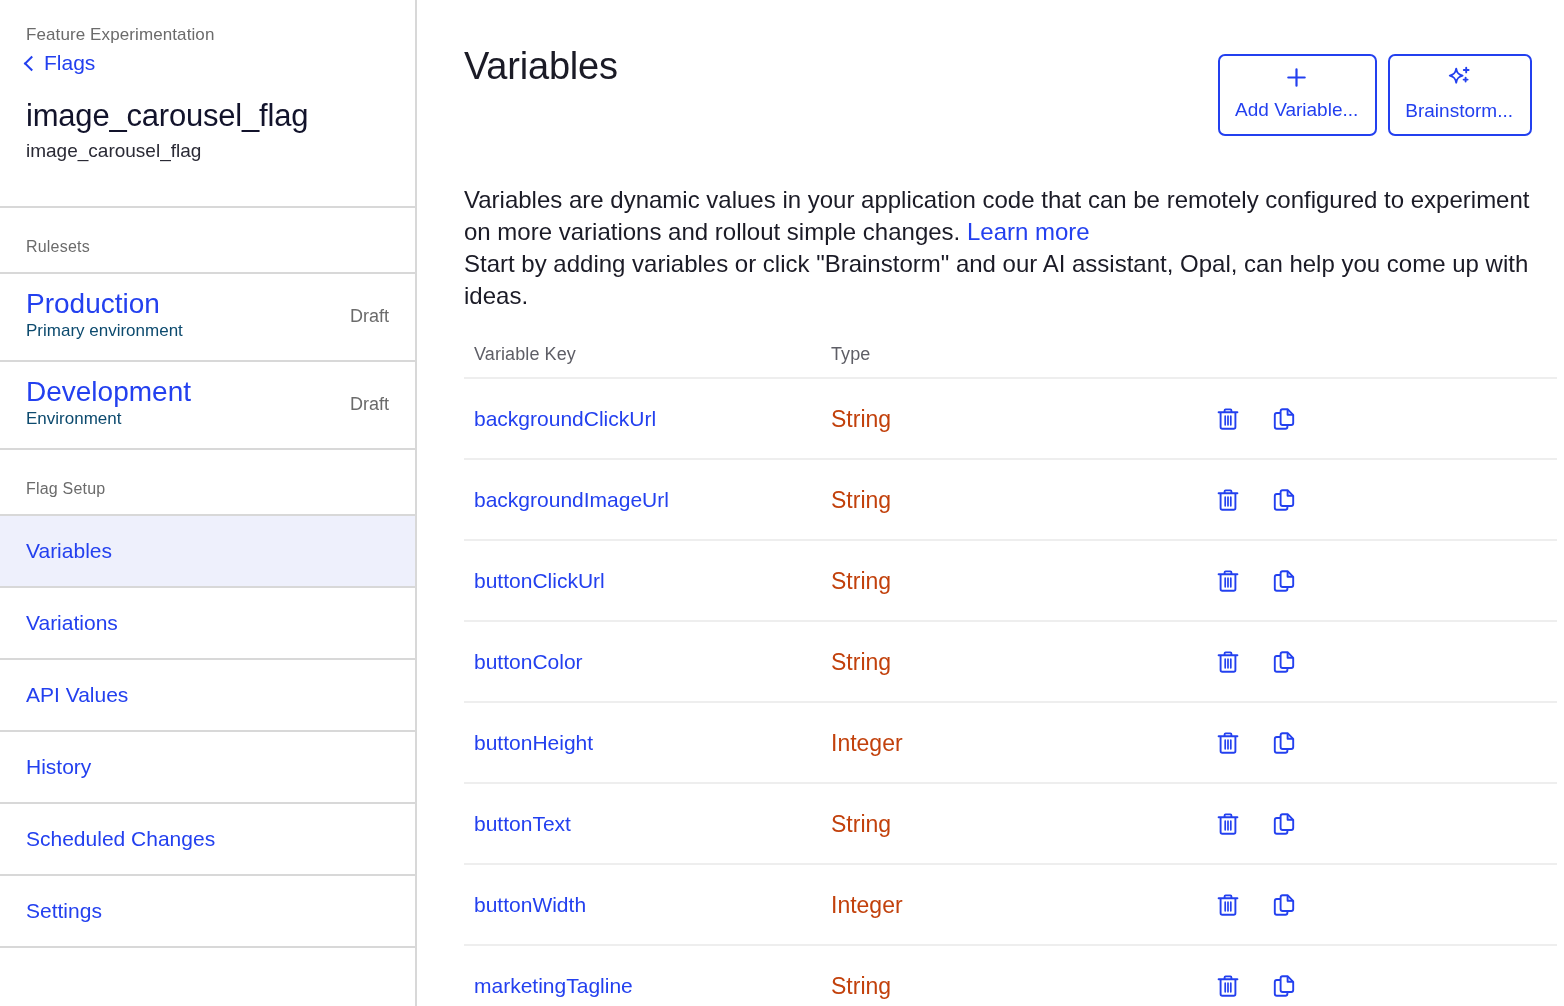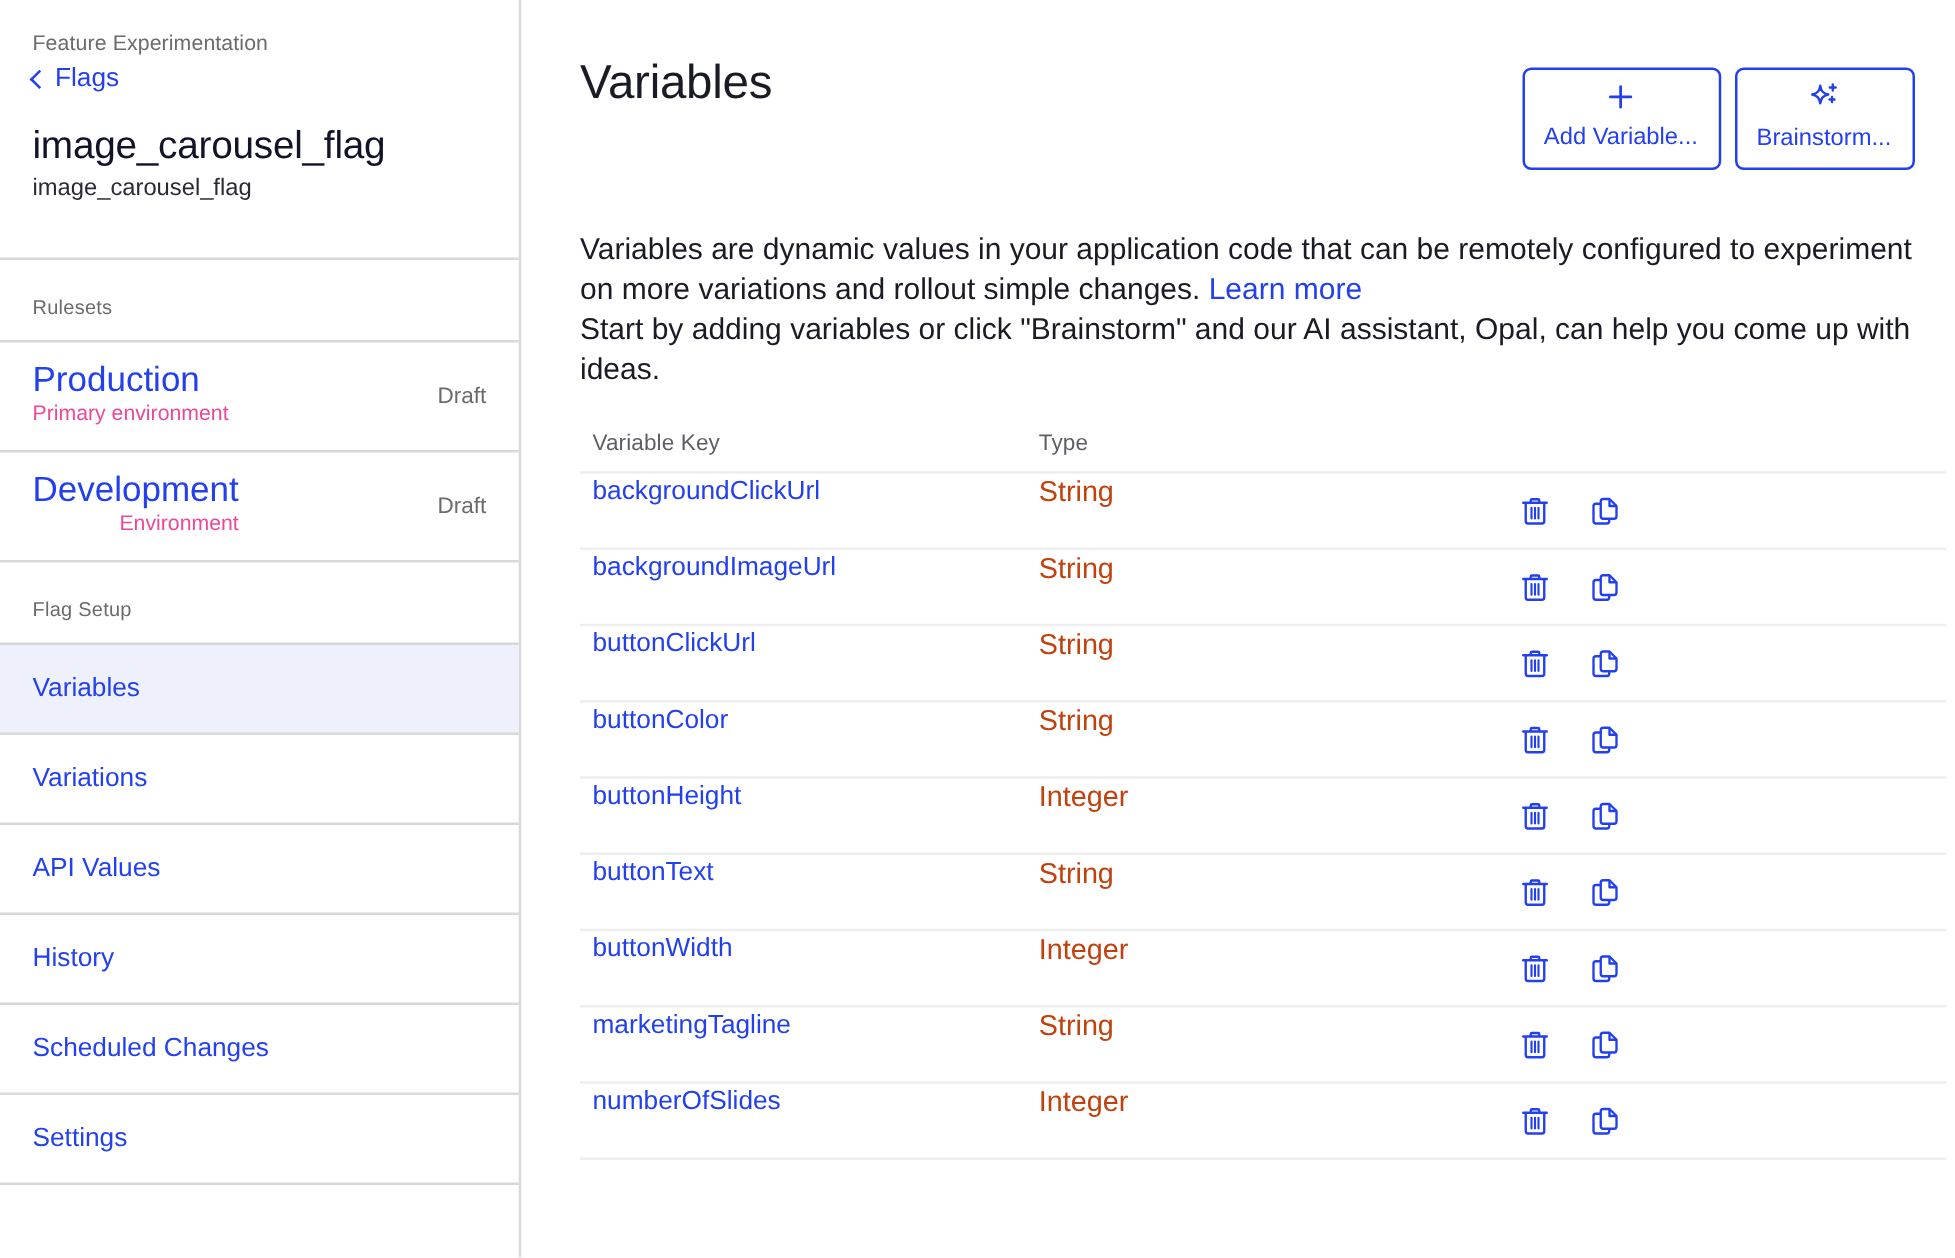--- a/index.html
+++ b/index.html
@@ -83,7 +83,7 @@
   }
   .rule-main { display: flex; flex-direction: column; }
   .rule-name { color: #2340ef; font-size: 28px; line-height: 28px; }
-  .rule-sub { color: #ec4899; font-size: 17px; line-height: 23px; margin-top: 1px; text-align: right; }
+  .rule-sub { color: #0c4a6e; font-size: 17px; line-height: 23px; margin-top: 1px; }
   .rule-status { color: #6b6b6b; font-size: 18px; }
 
   .nav-row {

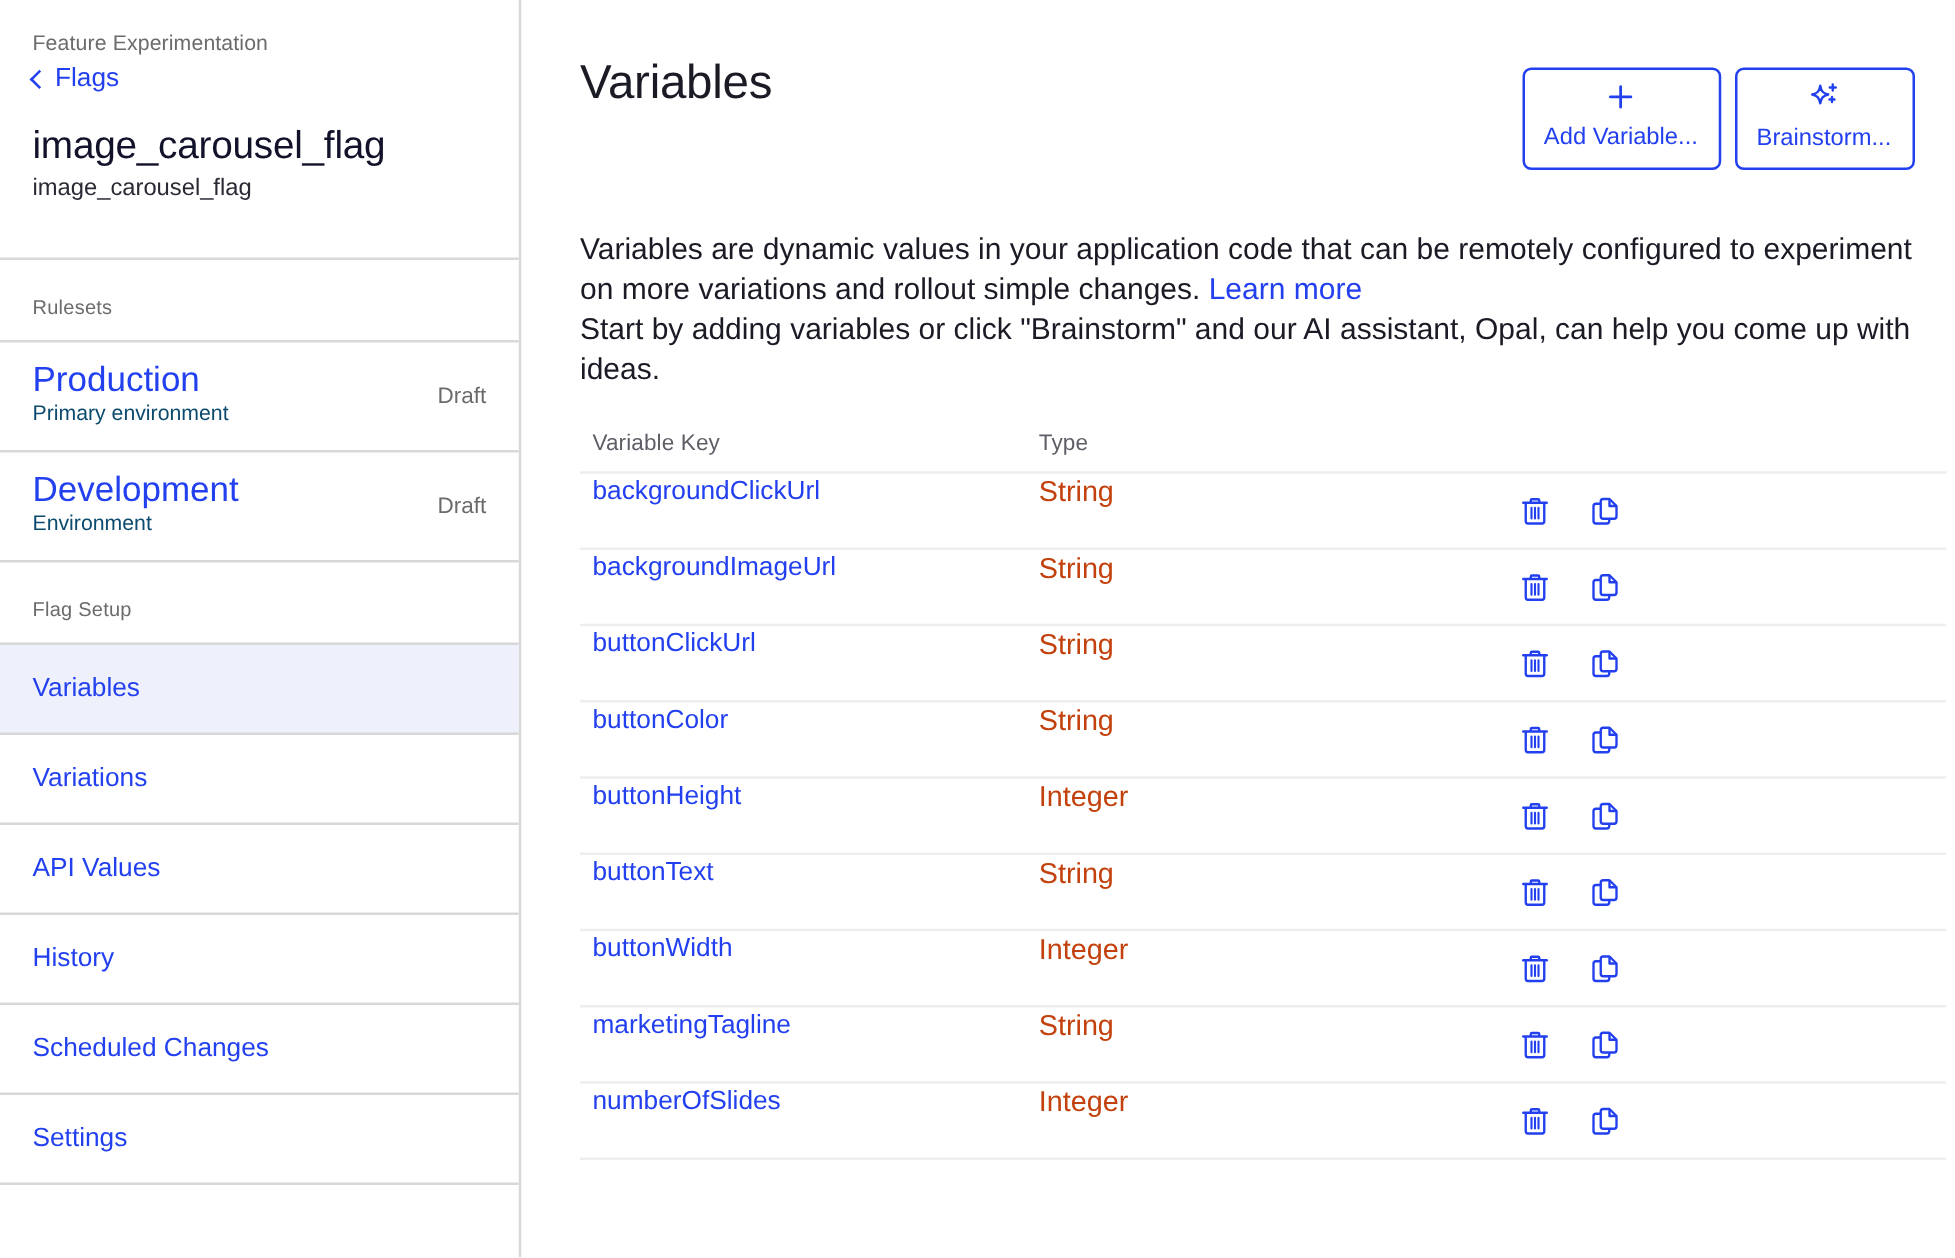--- a/index.html
+++ b/index.html
@@ -166,7 +166,8 @@
 
   .tr {
     display: flex;
-    height: 61px;
+    align-items: center;
+    height: 81px;
     padding-left: 10px;
     border-bottom: 2px solid #eeeeee;
   }

